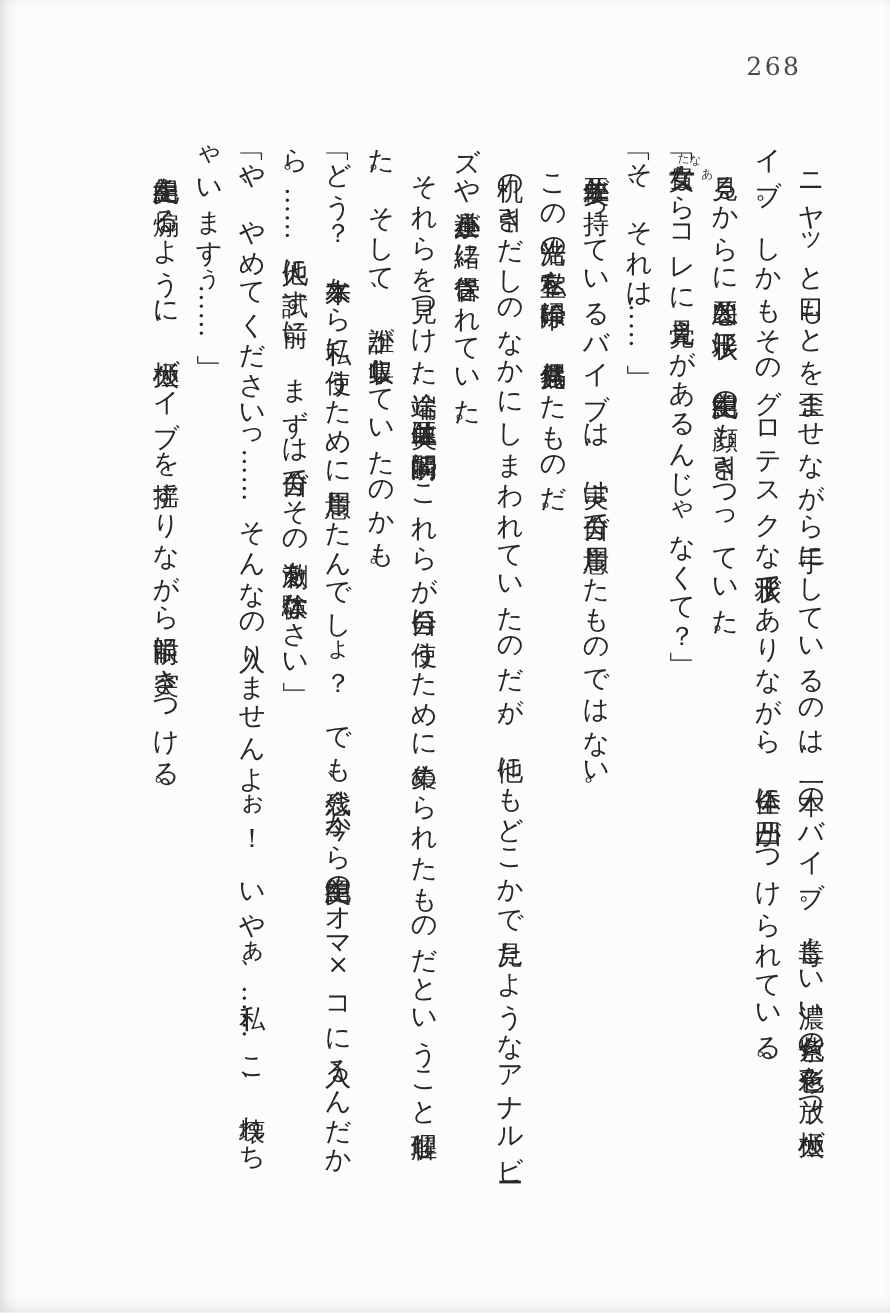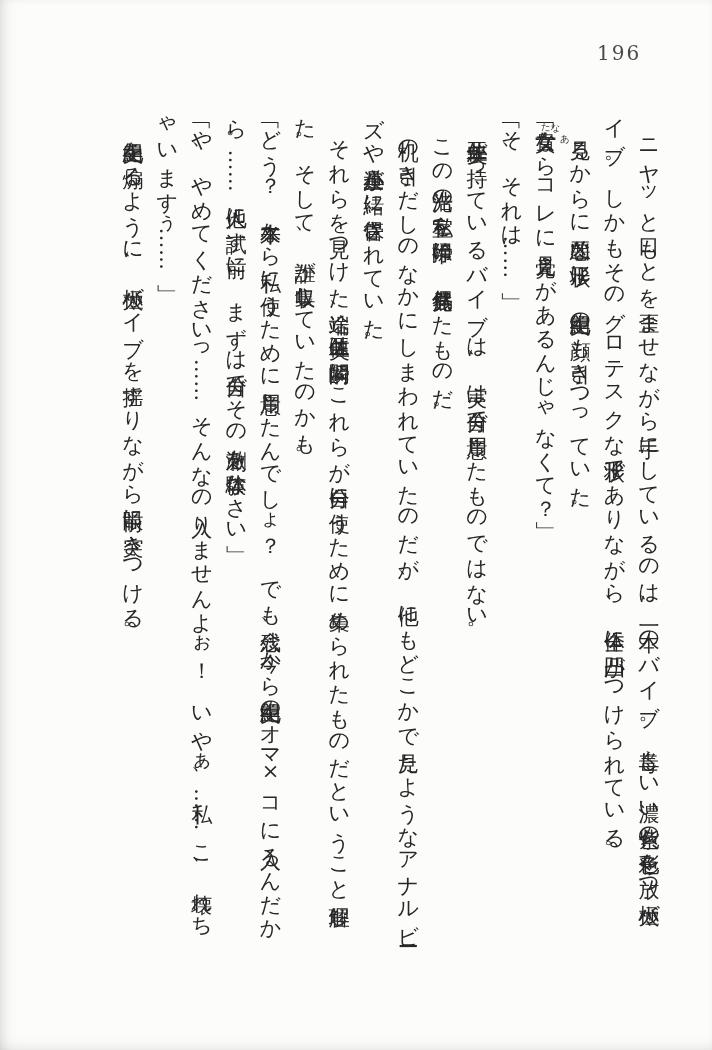--- a/index.html
+++ b/index.html
@@ -67,7 +67,7 @@
 <body>
 
 <div class="page">
-  <div class="page-number">196</div>
+  <div class="page-number">268</div>
   <div class="text-block">
       <p class="para" style="text-indent: 1em;">ニヤッと口もとを歪ませながら手にしているのは、一本のバイブ。毒々しい濃い紫色の色彩を放つ極太バイブ。しかもそのグロテスクな形状でありながら、全体に凹凸がつけられている。</p>
       <p class="para" style="text-indent: 1em;">見るからに凶悪な形状に、美由紀の顔も引きつっていた。</p>

